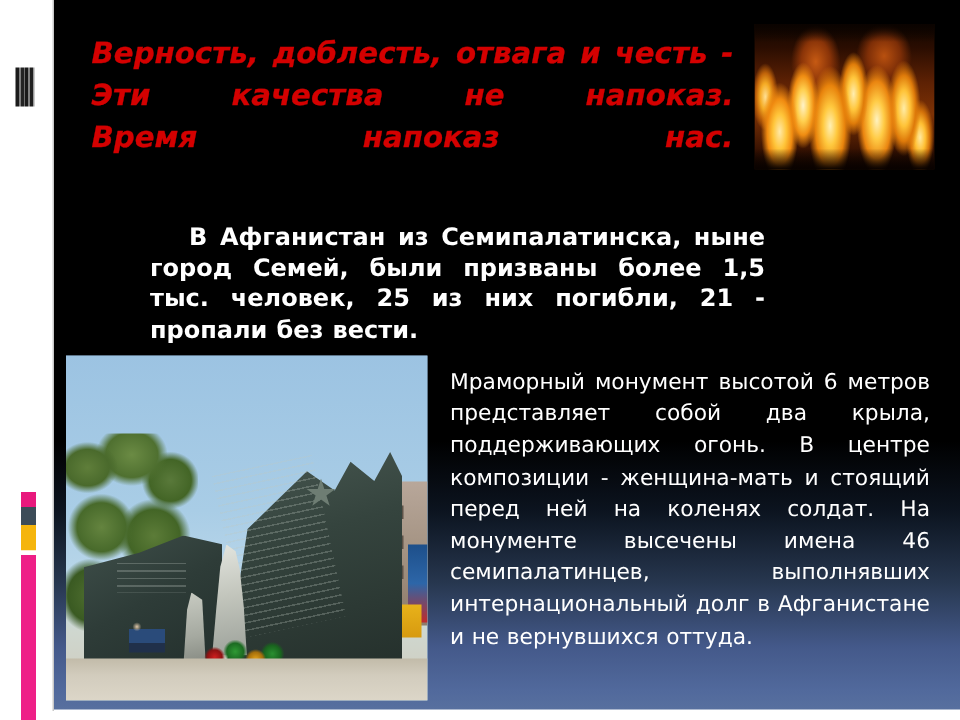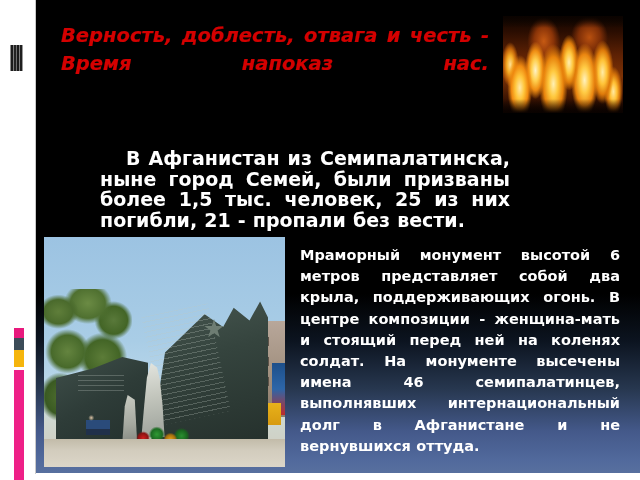--- a/index.html
+++ b/index.html
@@ -382,6 +382,7 @@
 
     <div class="title-block">
       <span class="tline">Верность, доблесть, отвага и честь -</span>
+      <span class="tline">Эти качества не напоказ.</span>
       <span class="tline">Время напоказ нас.</span>
     </div>
 

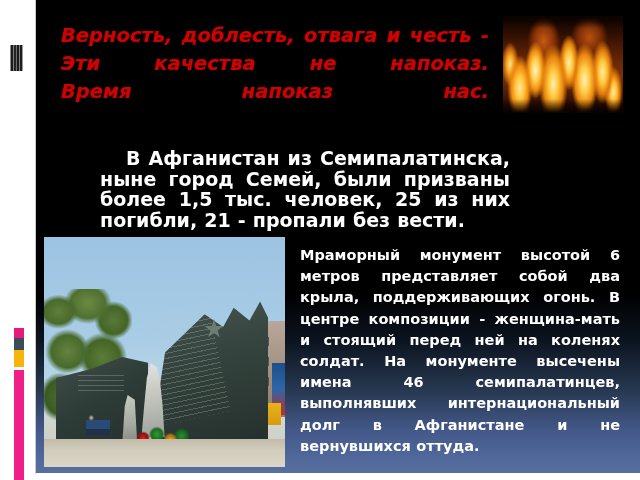--- a/index.html
+++ b/index.html
@@ -315,7 +315,7 @@
     color: #ffffff;
     font-family: "DejaVu Sans", sans-serif;
     font-weight: bold;
-    font-size: 19px;
+    font-size: 16px;
     line-height: 20.5px;
     text-align: justify;
     text-indent: 26px;

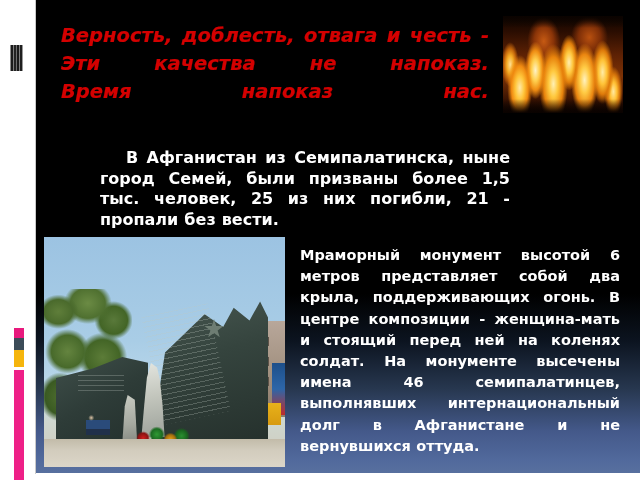--- a/index.html
+++ b/index.html
@@ -329,7 +329,7 @@
     width: 320px;
     color: #ffffff;
     font-family: "DejaVu Sans", sans-serif;
-    font-weight: bold;
+    font-weight: normal;
     font-size: 14.5px;
     line-height: 21.2px;
     text-align: justify;

